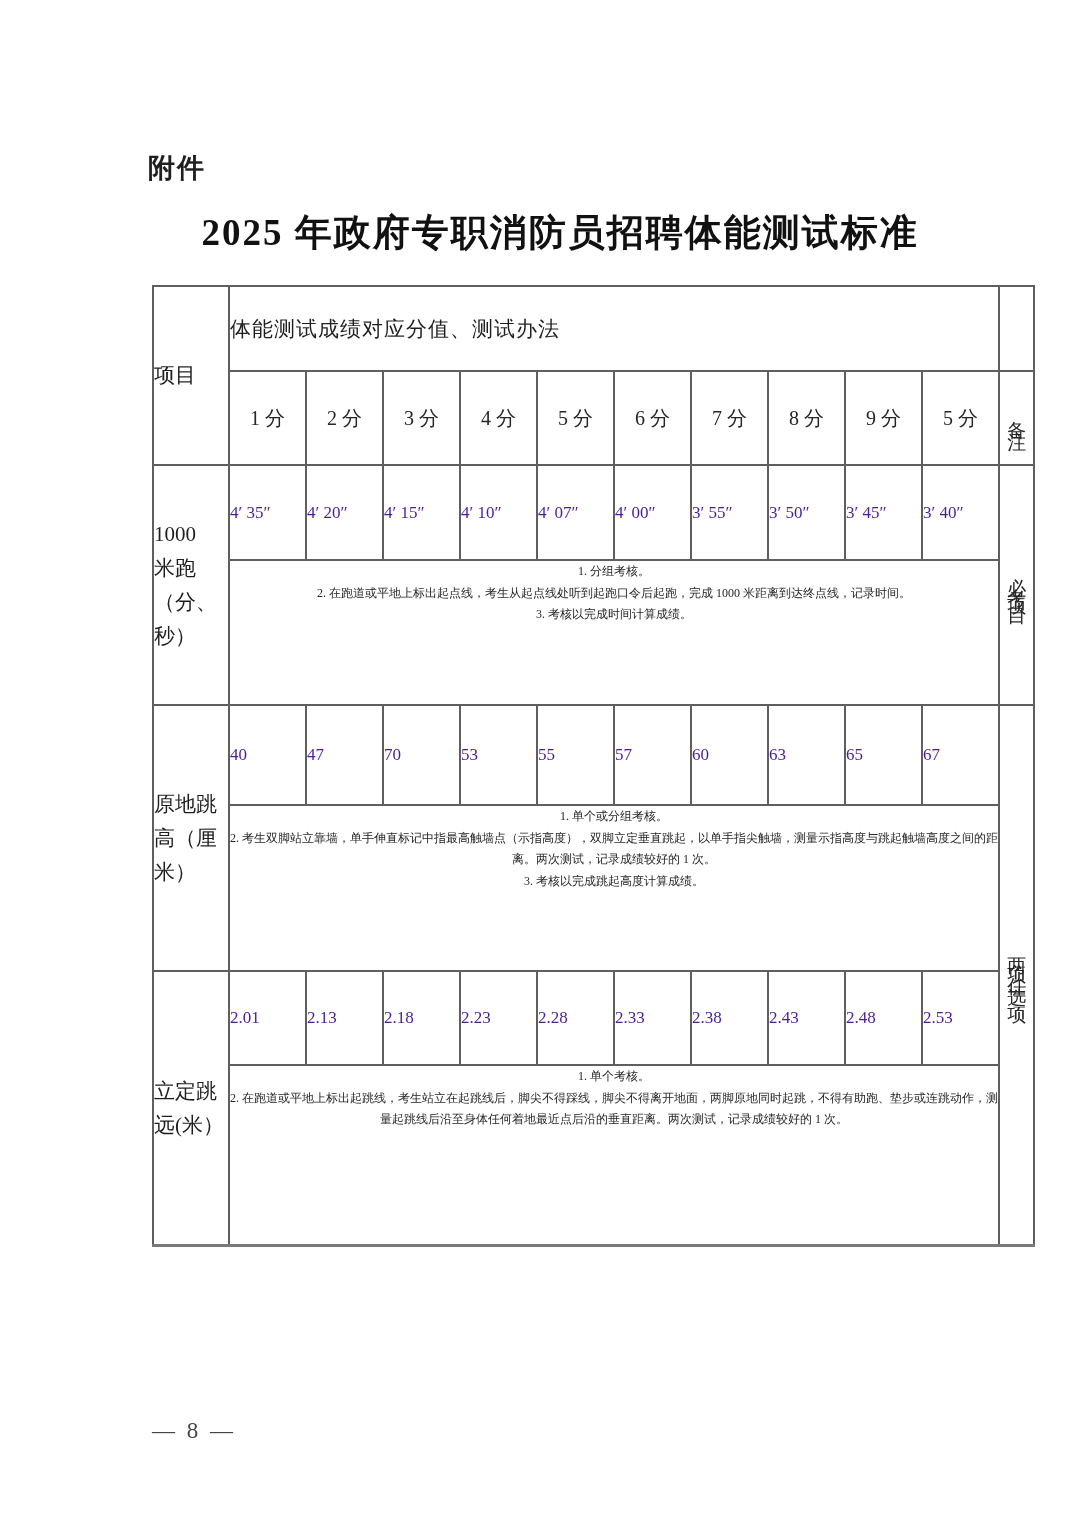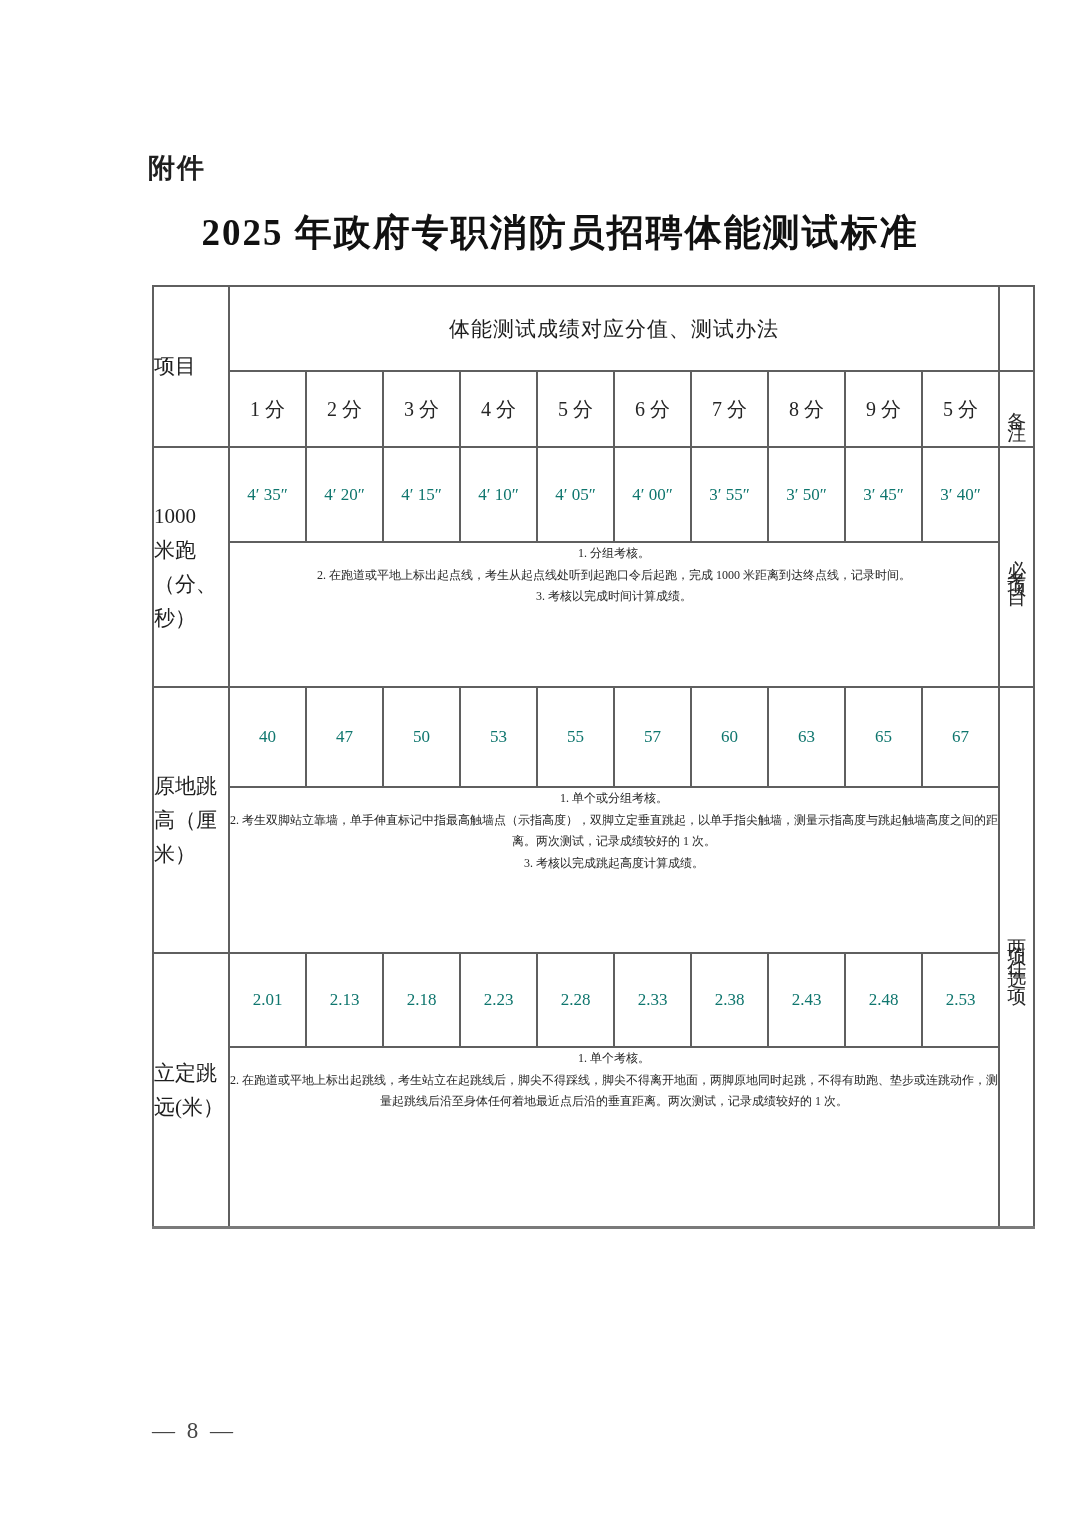--- a/index.html
+++ b/index.html
@@ -69,7 +69,7 @@
     color: #1e1e1e;
   }
   .c-score-header {
-    text-align: center;
+    text-align: left;
     vertical-align: middle;
     font-weight: 700;
     font-size: 21px;

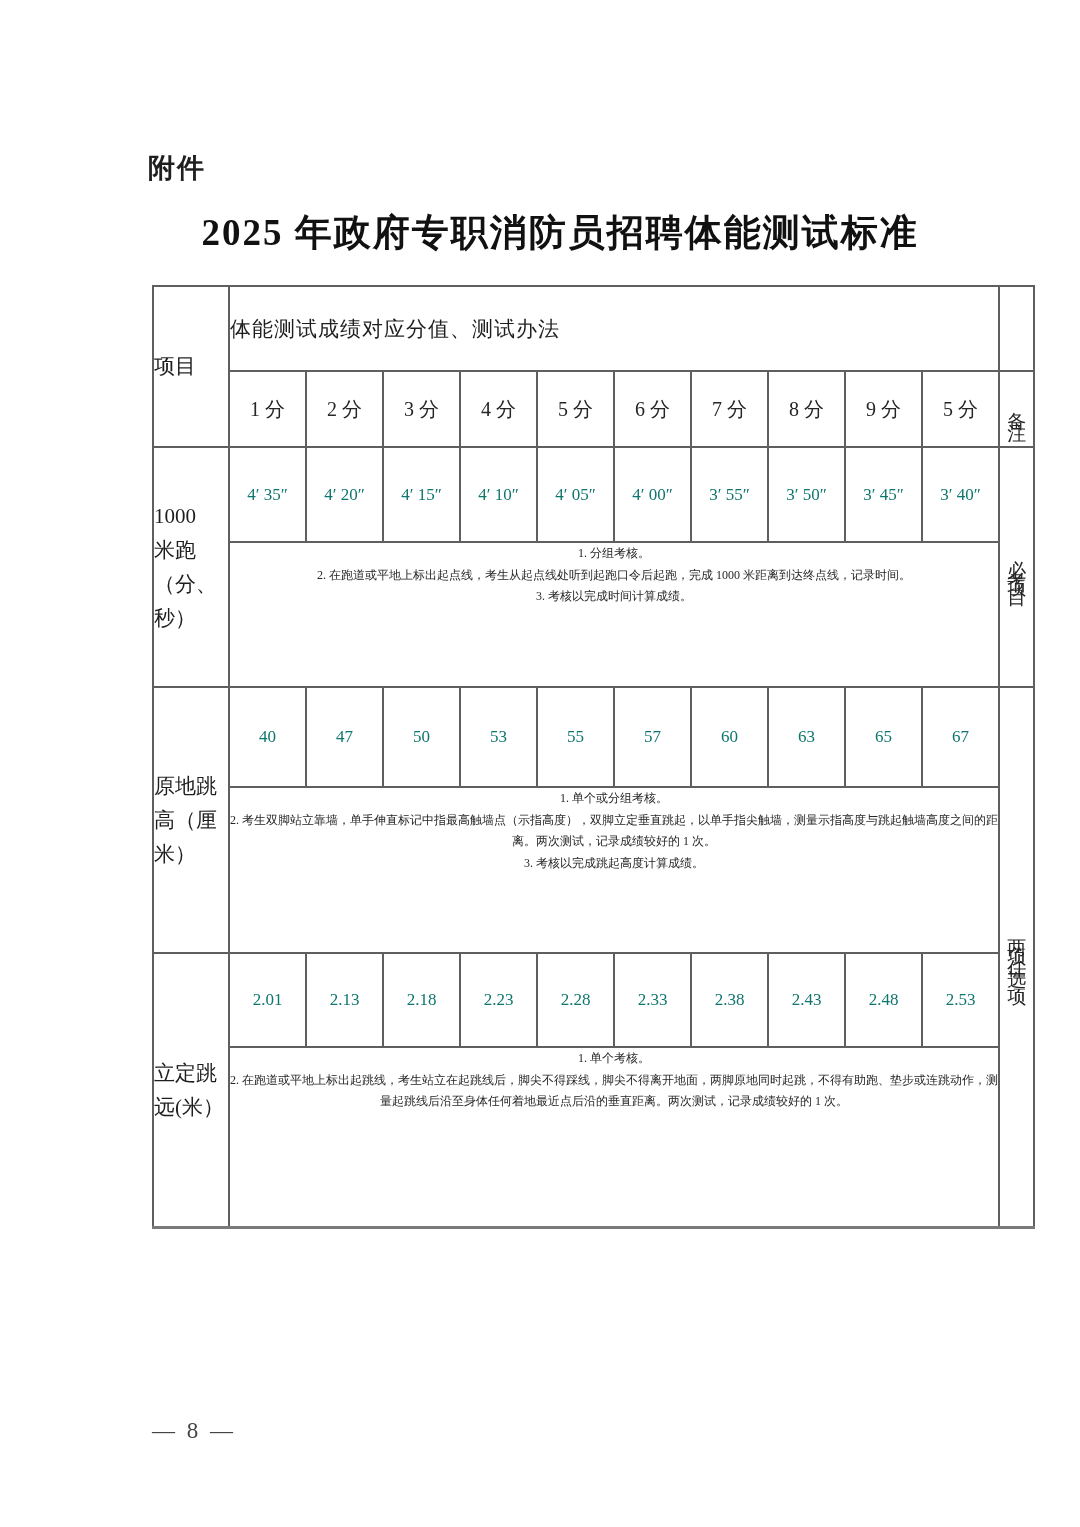--- a/index.html
+++ b/index.html
@@ -112,7 +112,7 @@
     display: inline-block;
   }
   .row-a { height: 85px; }
-  .row-b { height: 76px; }
+  .row-b { height: 94px; }
   .row-c { height: 95px; }
   .row-d { height: 145px; }
   .row-e { height: 100px; }

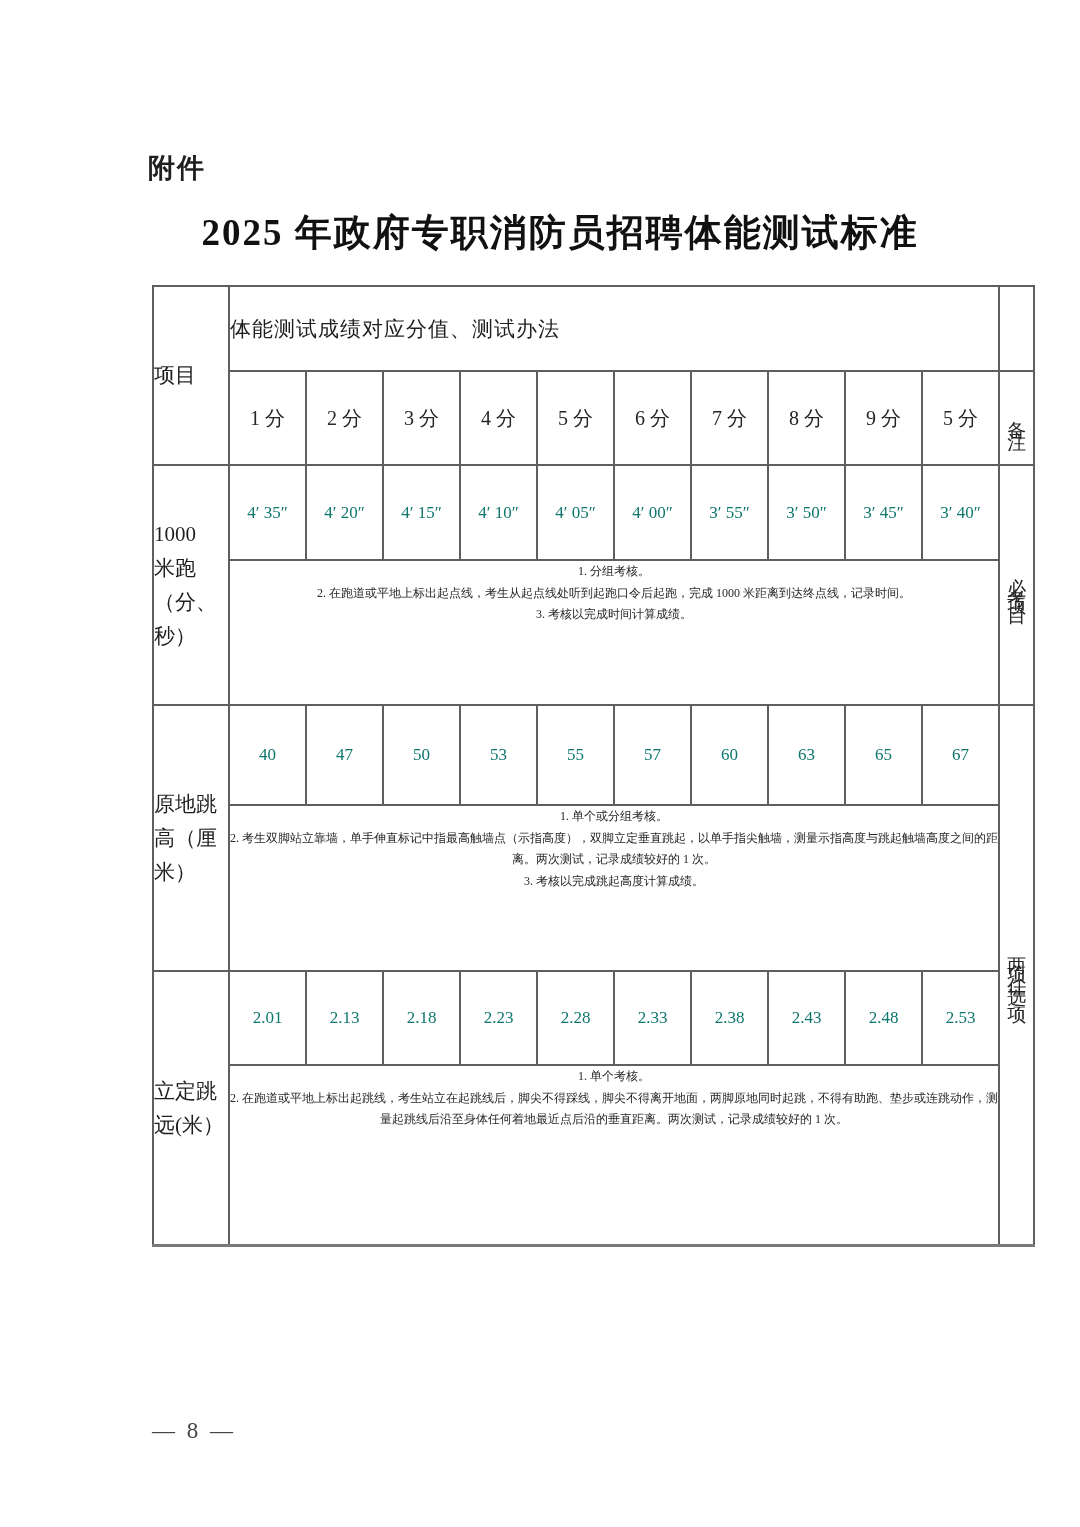--- a/index.html
+++ b/index.html
@@ -83,10 +83,9 @@
     color: #262626;
   }
   .c-val {
-    text-align: center;
     vertical-align: middle;
     font-size: 17px;
-    color: #0f766e;
+    color: #4c1d95;
     margin-left: 36px;
   }
   .c-notes {

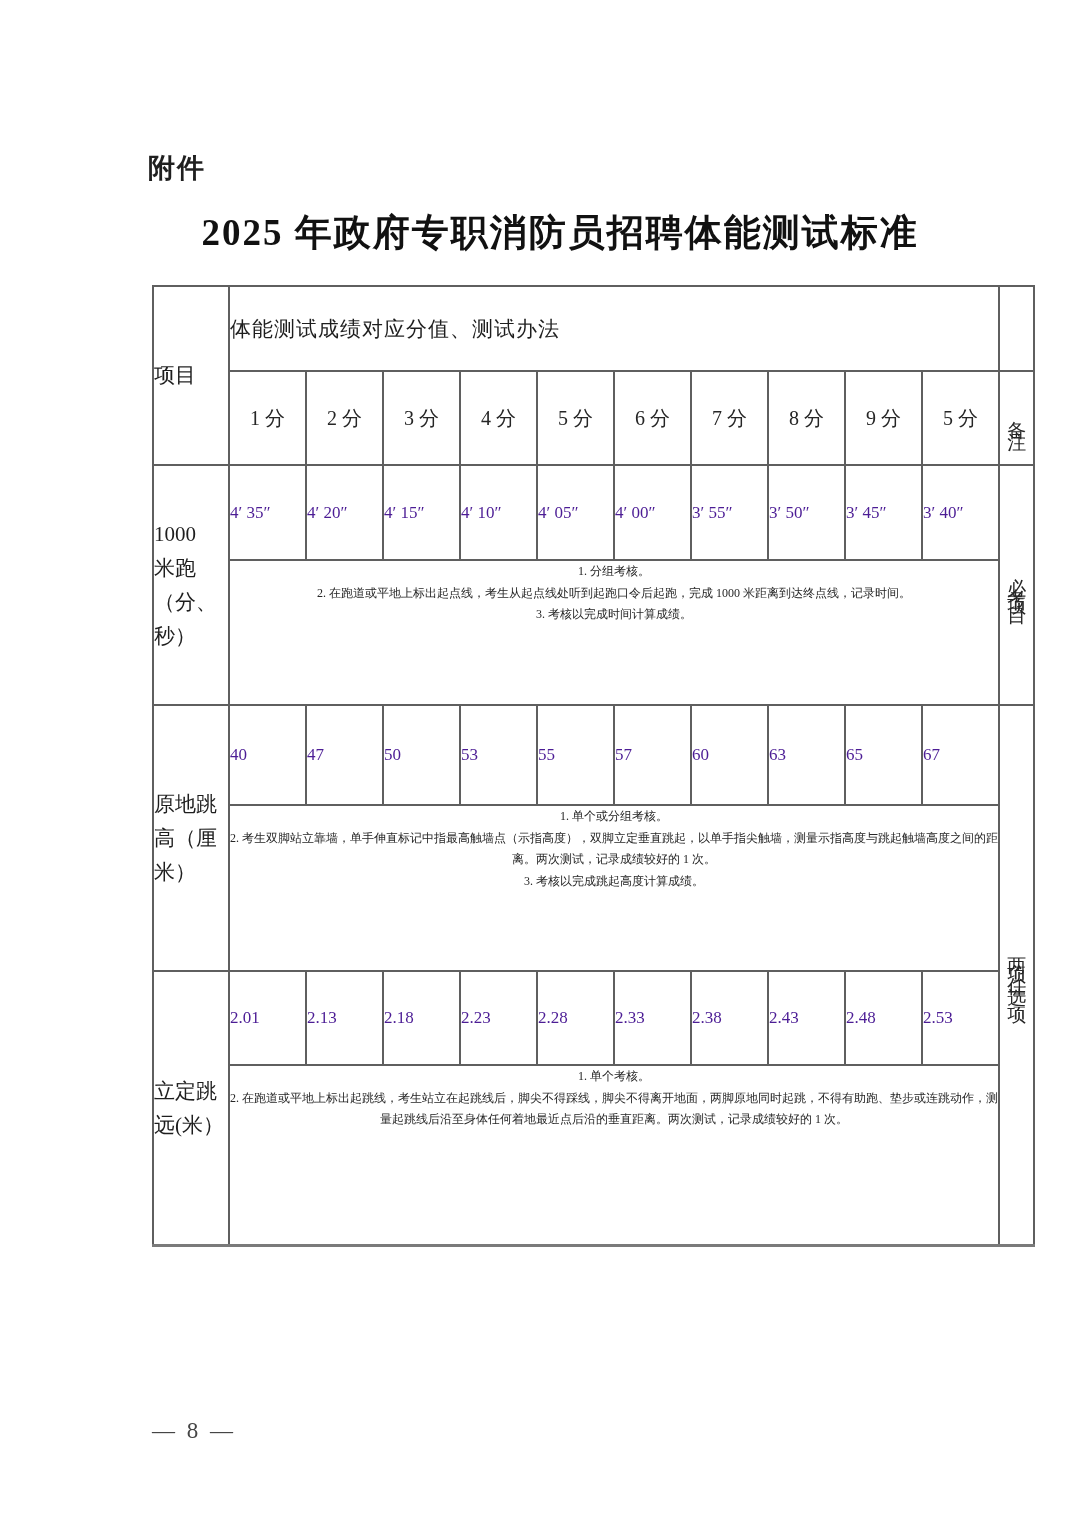--- a/index.html
+++ b/index.html
@@ -182,7 +182,7 @@
       <td class="c-val">4′ 20″</td>
       <td class="c-val">4′ 15″</td>
       <td class="c-val">4′ 10″</td>
-      <td class="c-val">4′ 05″</td>
+      <td class="c-val">4′ 07″</td>
       <td class="c-val">4′ 00″</td>
       <td class="c-val">3′ 55″</td>
       <td class="c-val">3′ 50″</td>

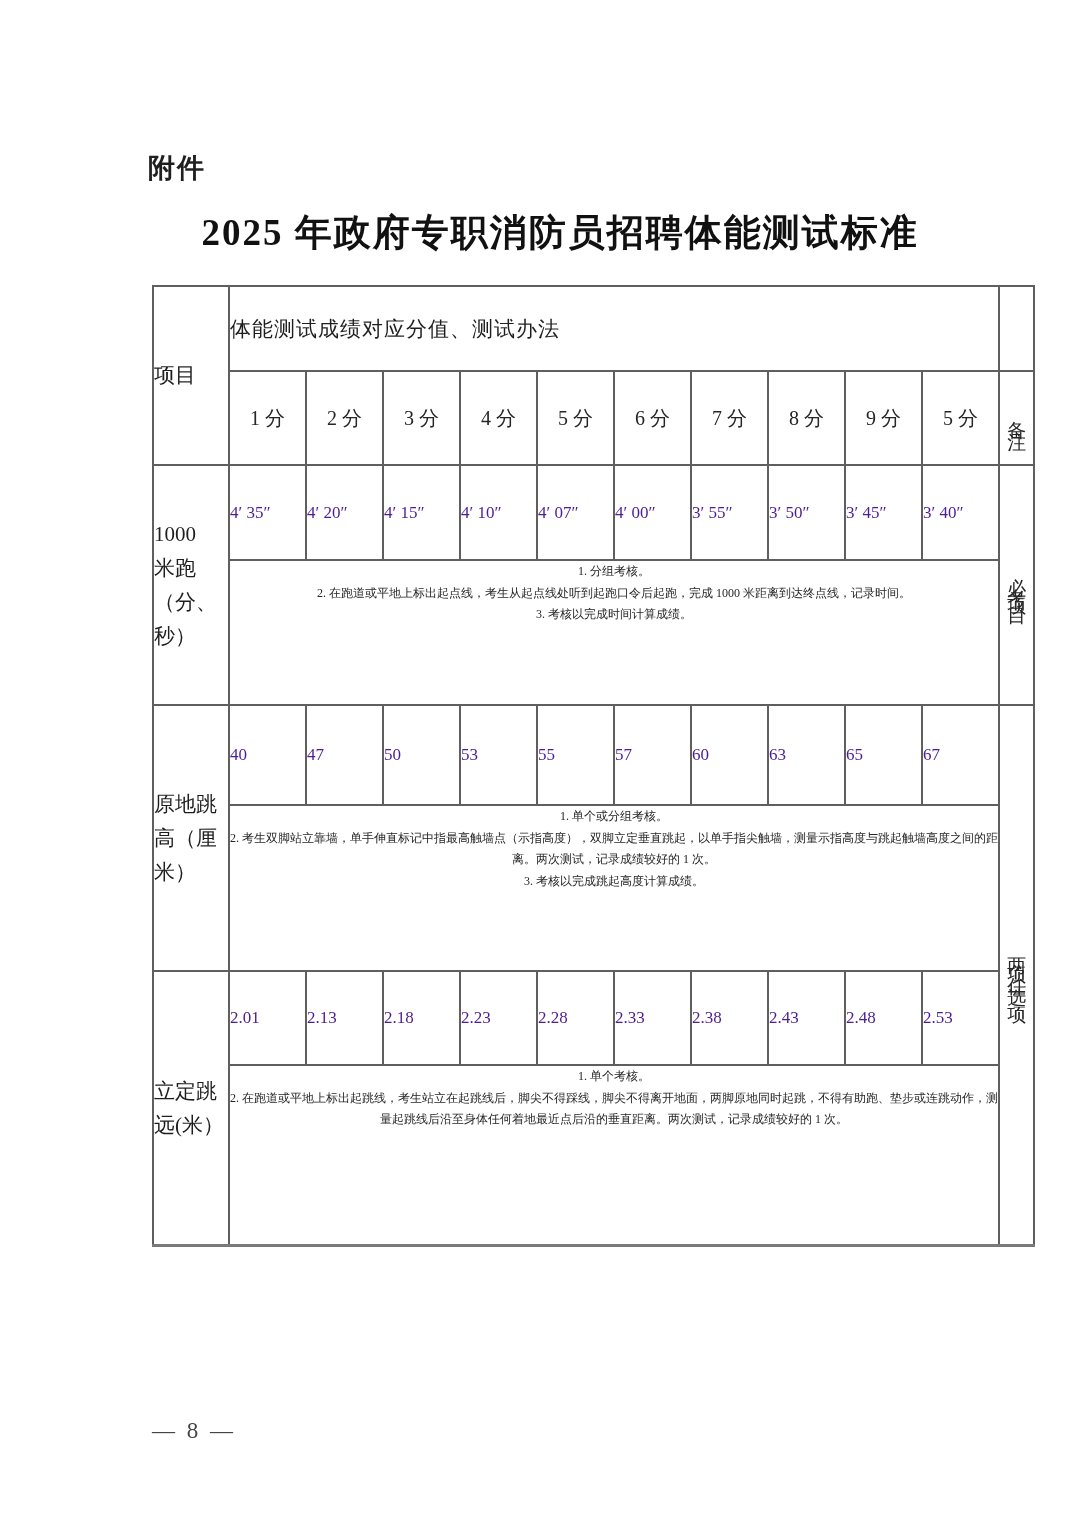--- a/index.html
+++ b/index.html
@@ -203,7 +203,7 @@
 米）</td>
       <td class="c-val">40</td>
       <td class="c-val">47</td>
-      <td class="c-val">50</td>
+      <td class="c-val">70</td>
       <td class="c-val">53</td>
       <td class="c-val">55</td>
       <td class="c-val">57</td>

